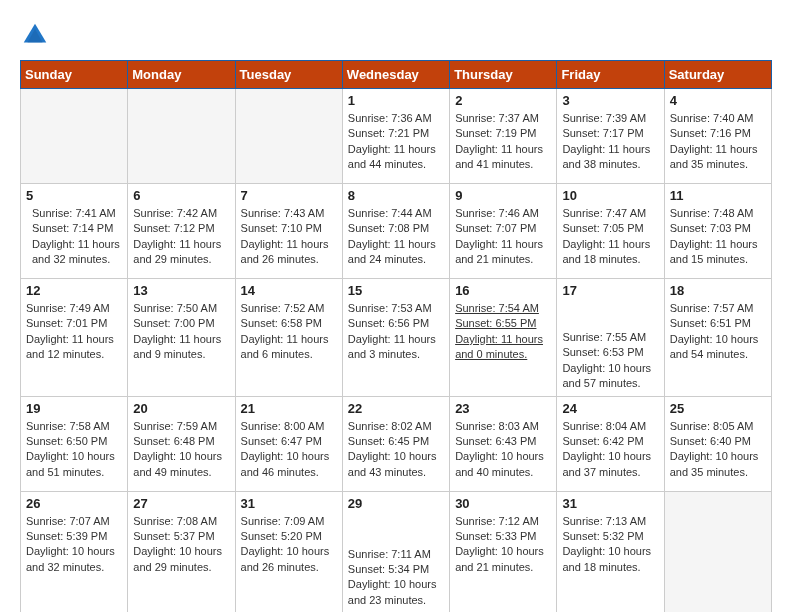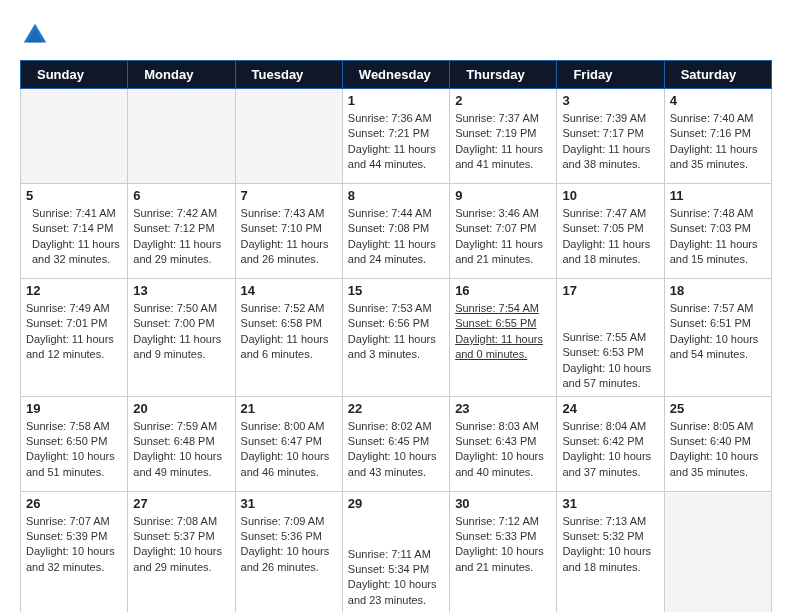--- a/index.html
+++ b/index.html
@@ -58,9 +58,9 @@
       font-size: 11px;
     }
     .calendar th {
-      background-color: #0f172a;
+      background-color: #c2410c;
       color: #fff;
-      padding: 6px 16px;
+      padding: 6px 4px;
       text-align: left;
       font-size: 13px;
       font-weight: bold;

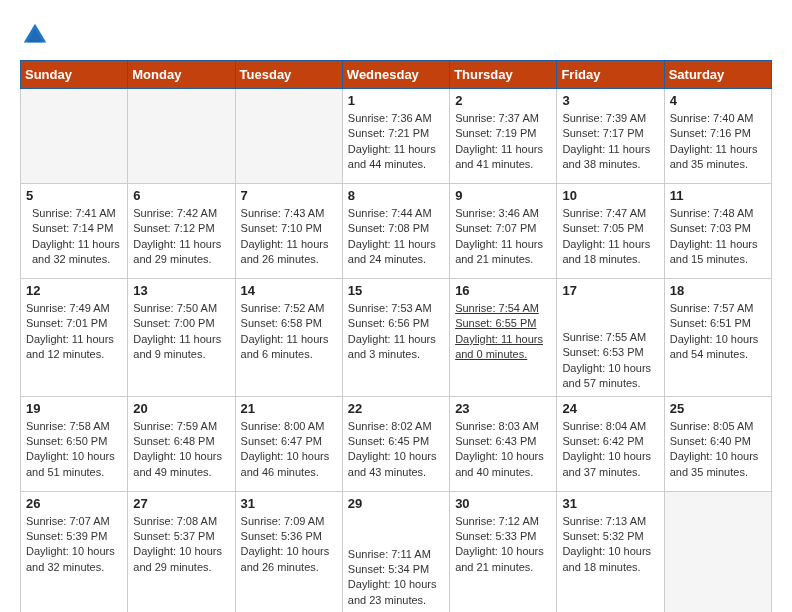--- a/index.html
+++ b/index.html
@@ -182,7 +182,7 @@
         </td>
         <td>
           <div class="day-number">9</div>
-          <div class="day-info" style="white-space: pre-line;">Sunrise: 3:46 AM
+          <div class="day-info" style="white-space: pre-line;">Sunrise: 7:46 AM
 Sunset: 7:07 PM
 Daylight: 11 hours and 21 minutes.</div>
         </td>

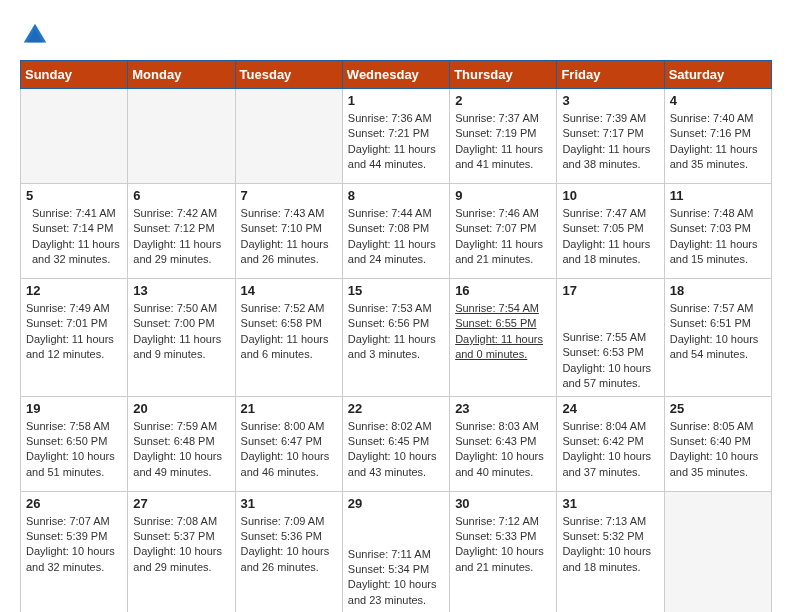--- a/index.html
+++ b/index.html
@@ -303,7 +303,7 @@
         <td>
           <div class="day-number">31</div>
           <div class="day-info" style="white-space: pre-line;">Sunrise: 7:09 AM
-Sunset: 5:36 PM
+Sunset: 5:20 PM
 Daylight: 10 hours and 26 minutes.</div>
         </td>
         <td>

